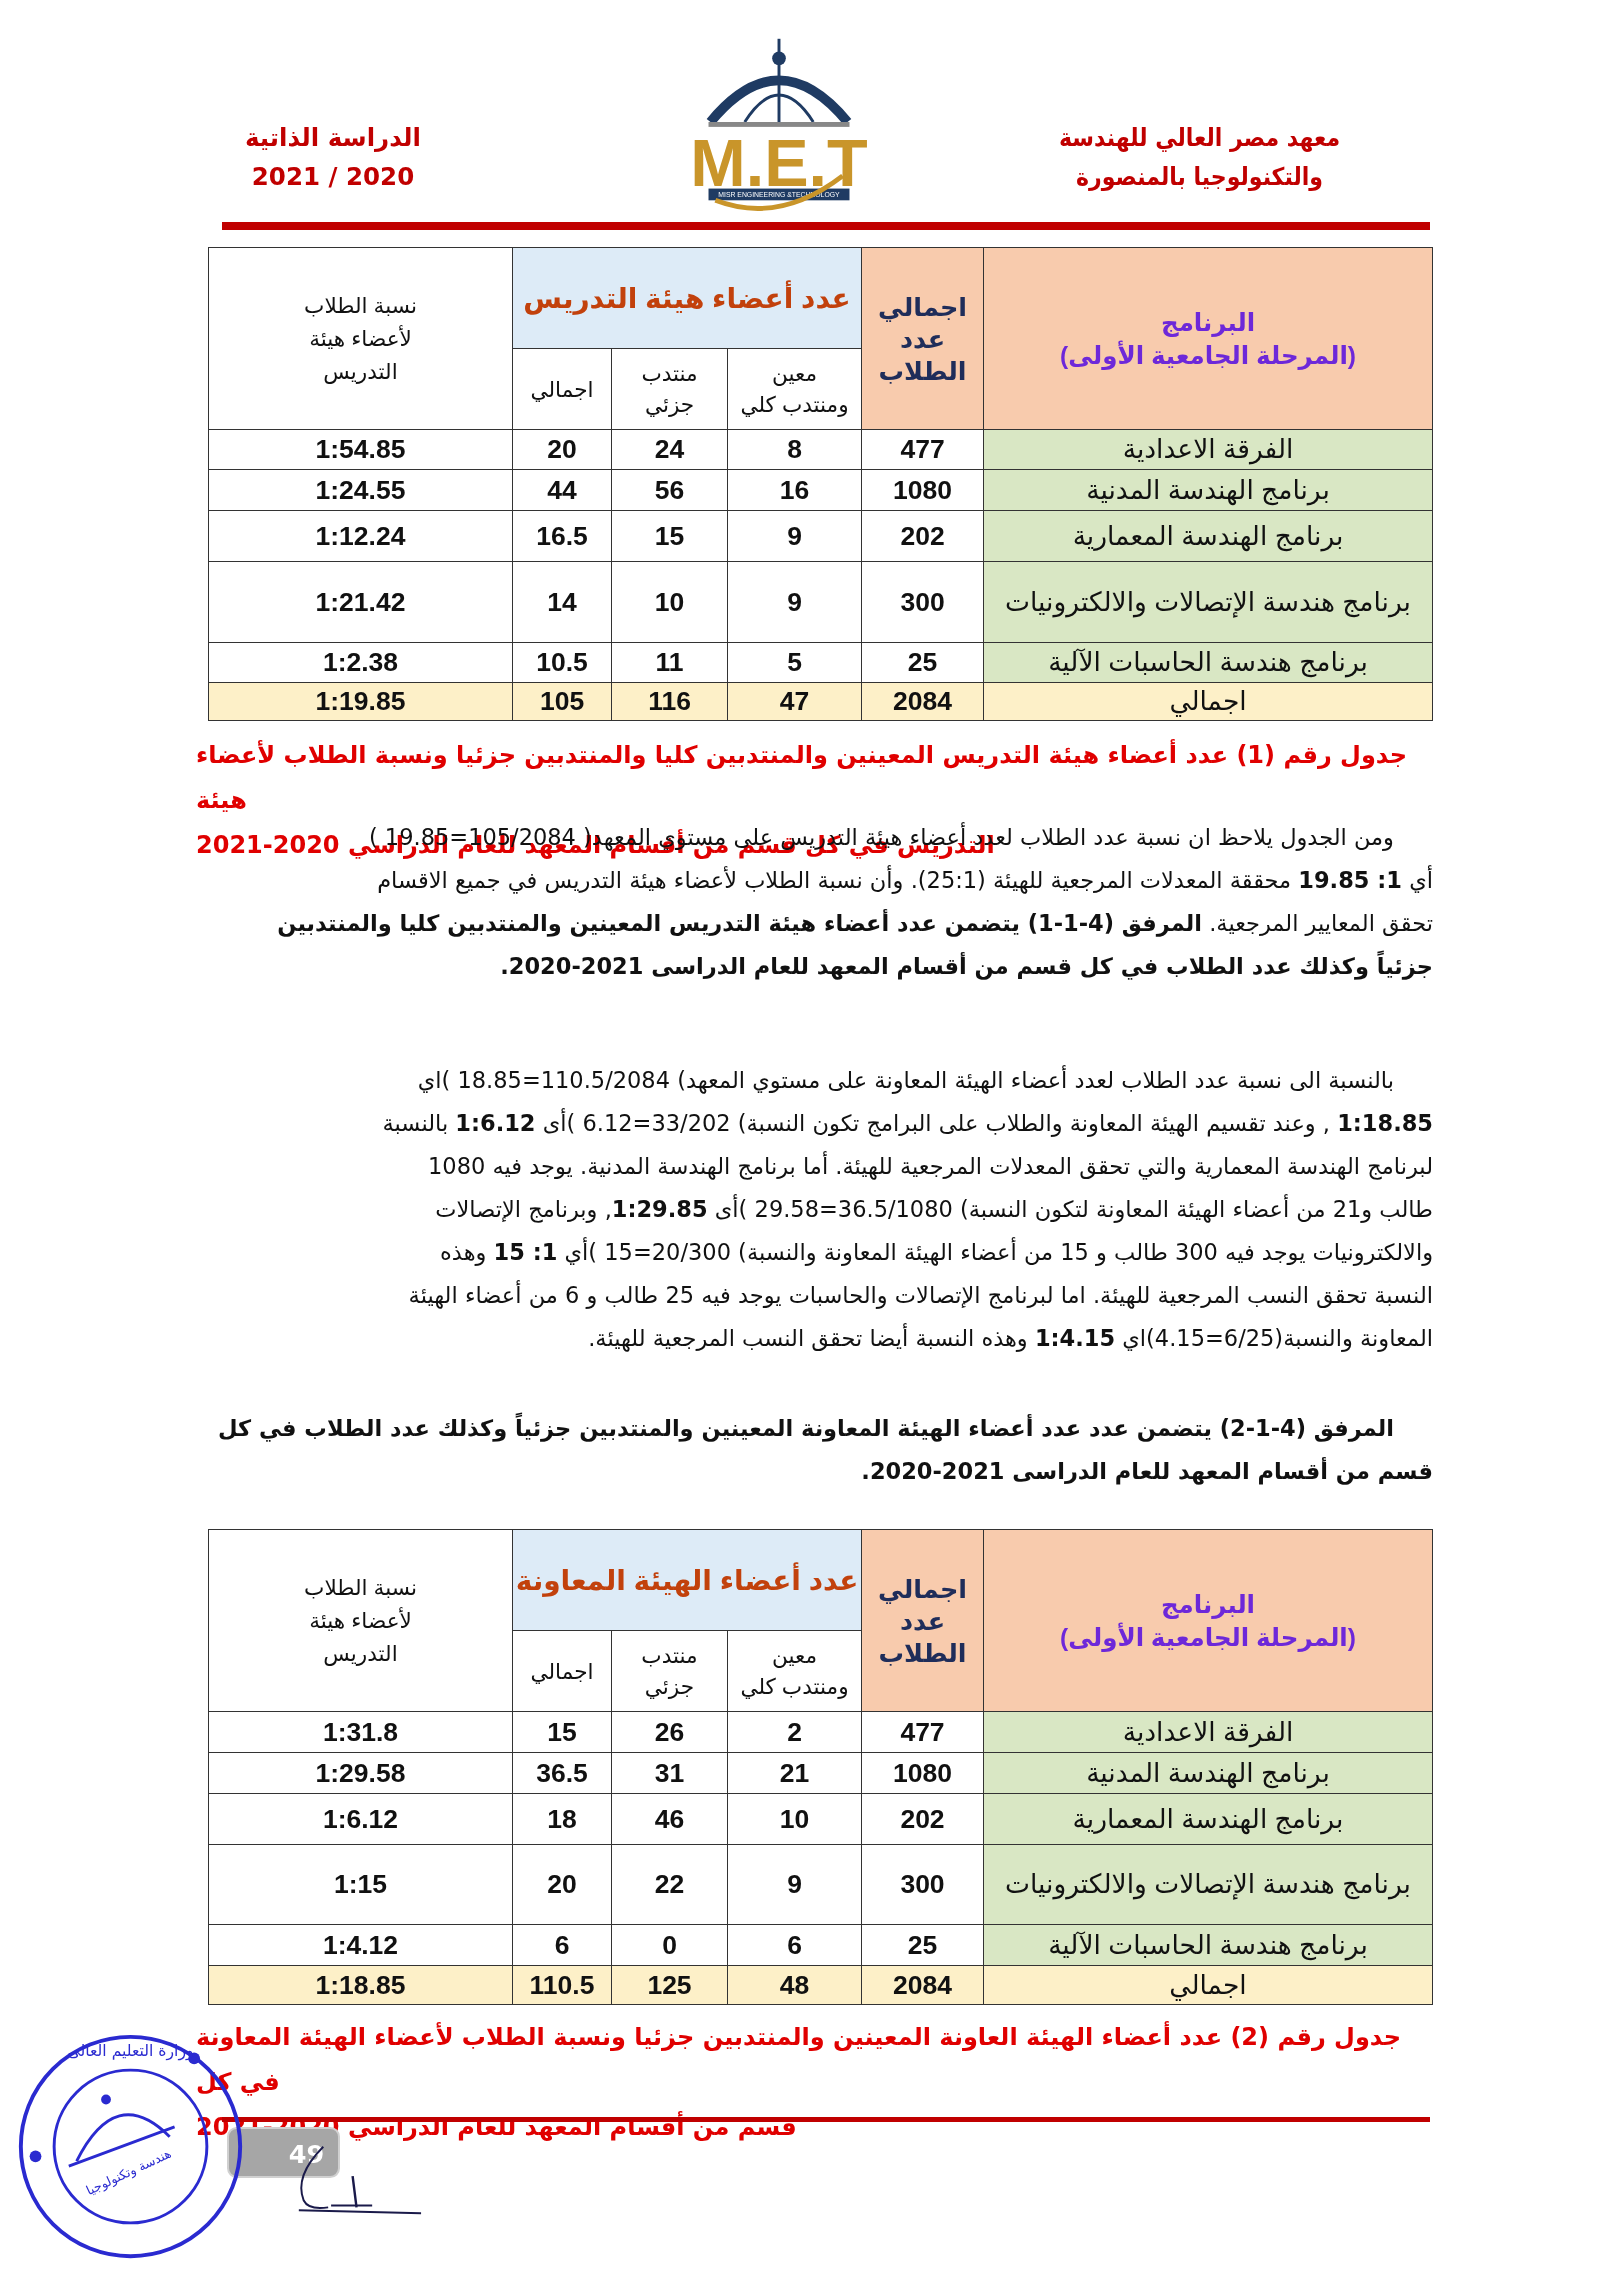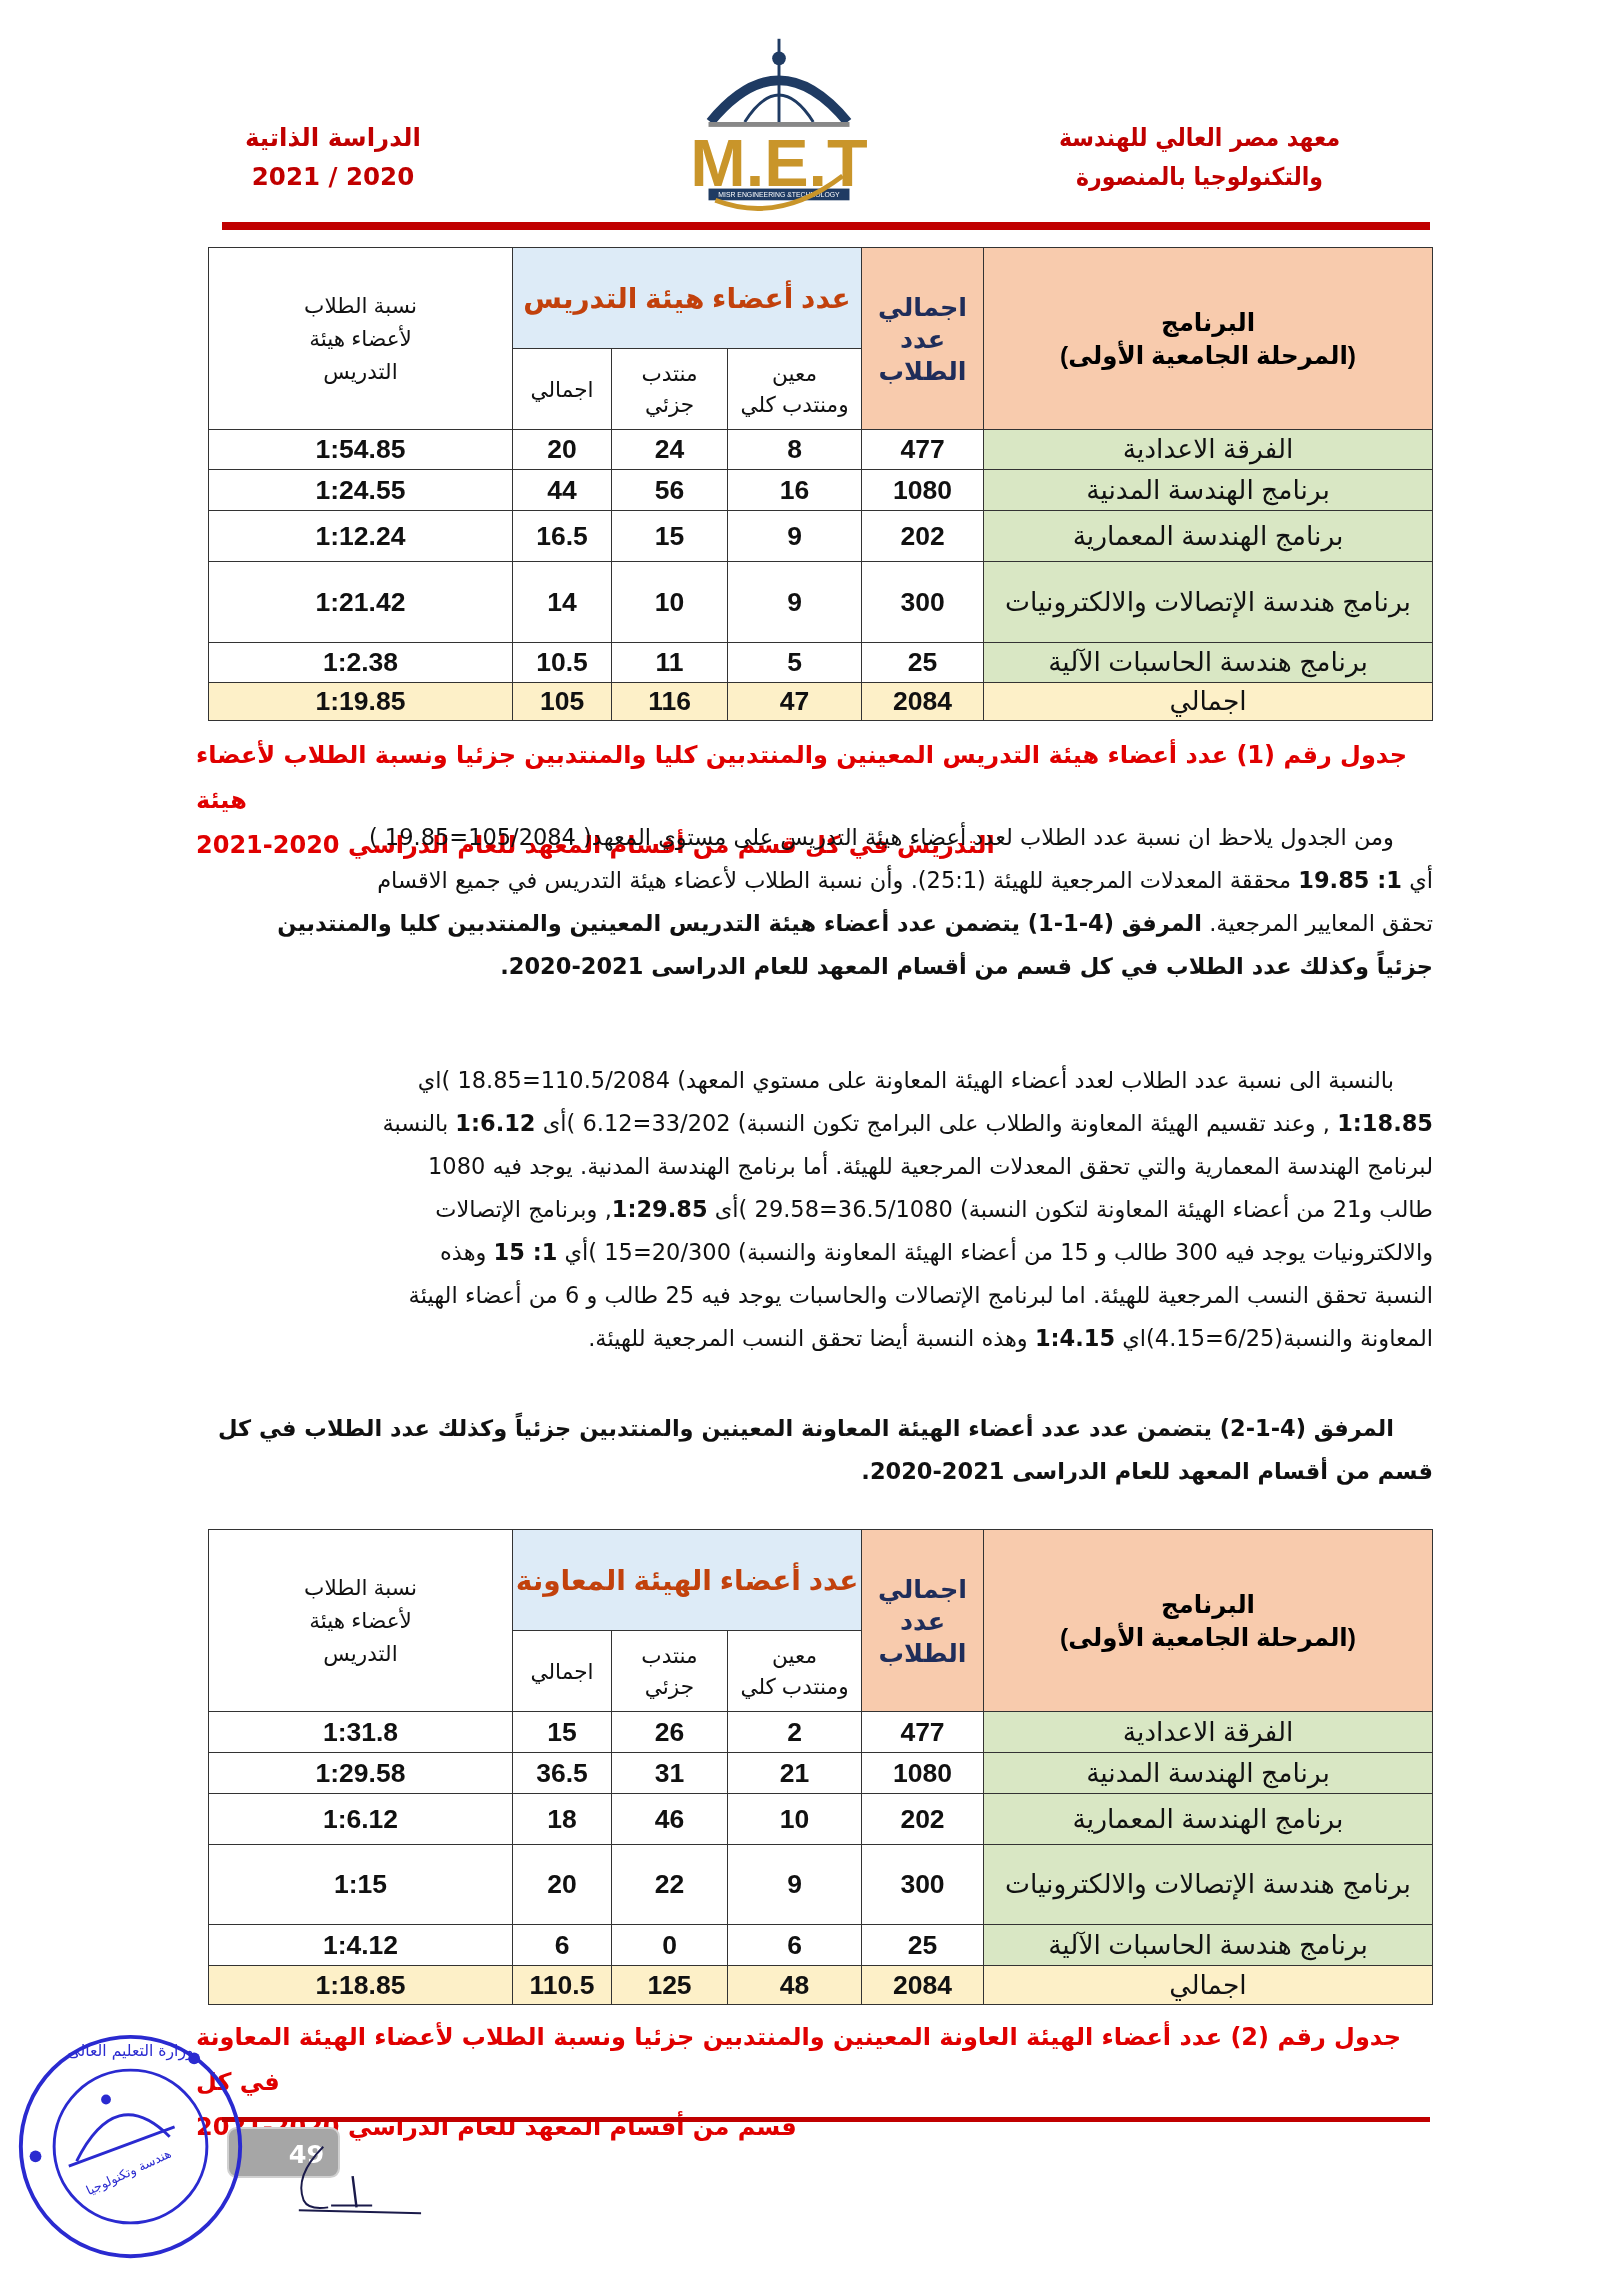--- a/index.html
+++ b/index.html
@@ -20,7 +20,7 @@
   table.data{border-collapse:collapse;position:absolute;left:208px;width:1223px;
              table-layout:fixed;font-family:"Liberation Sans","DejaVu Sans",sans-serif;}
   table.data td,table.data th{border:1.5px solid #333;text-align:center;vertical-align:middle;padding:0;}
-  th.prog{background:#f8cbad;color:#000000;font-size:24.5px;font-weight:bold;line-height:33px;}
+  th.prog{background:#f8cbad;color:#6d28d9;font-size:24.5px;font-weight:bold;line-height:33px;}
   th.tot{background:#f8cbad;color:#1f2d5a;font-size:25.5px;font-weight:bold;line-height:32px;}
   th.grp{background:#ddebf7;color:#c2410c;font-size:28px;font-weight:bold;}
   th.sub{background:#fff;color:#111;font-size:21.6px;font-weight:normal;line-height:31px;}

